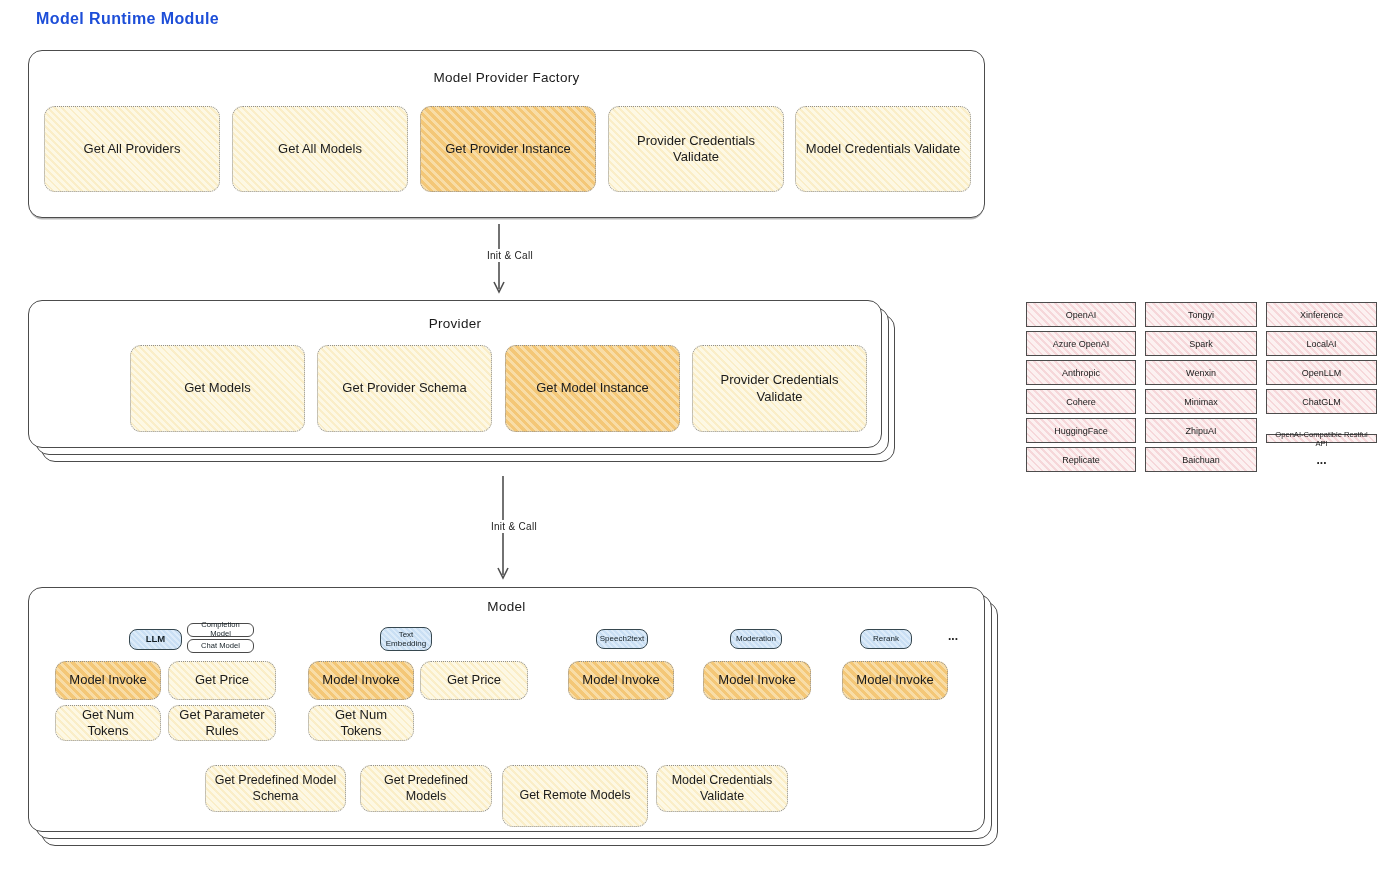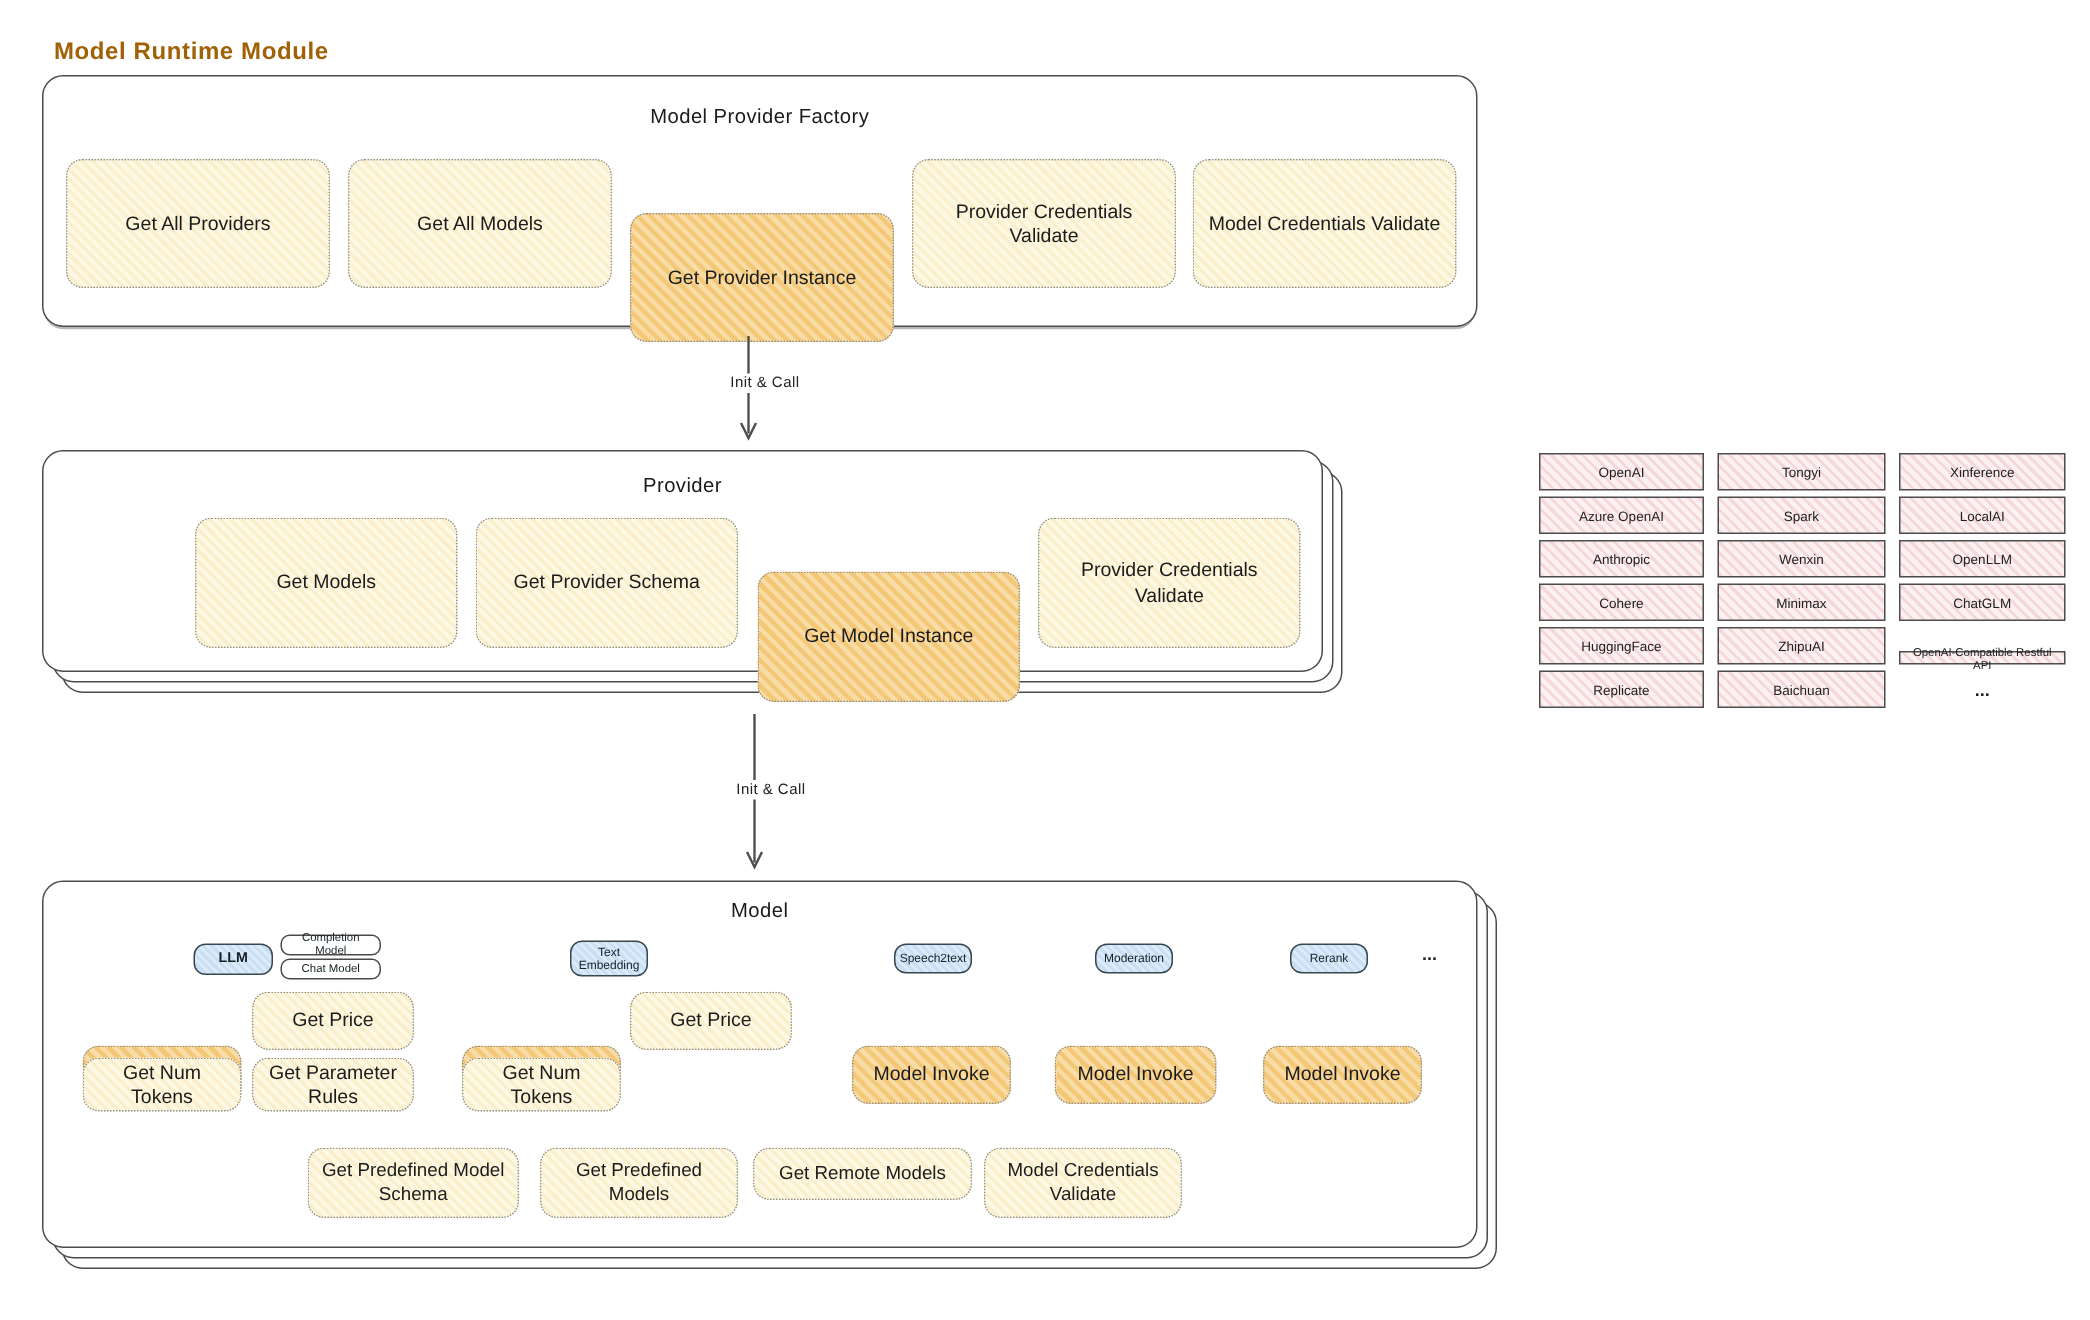--- a/index.html
+++ b/index.html
@@ -9,7 +9,7 @@
   }
   .page-title{
     position:absolute;left:36px;top:10px;font-size:16px;font-weight:700;
-    letter-spacing:.4px;color:#a16207;margin-top:16px;
+    letter-spacing:.4px;color:#1d4ed8;
   }
   
   .stackwrap{position:absolute;}

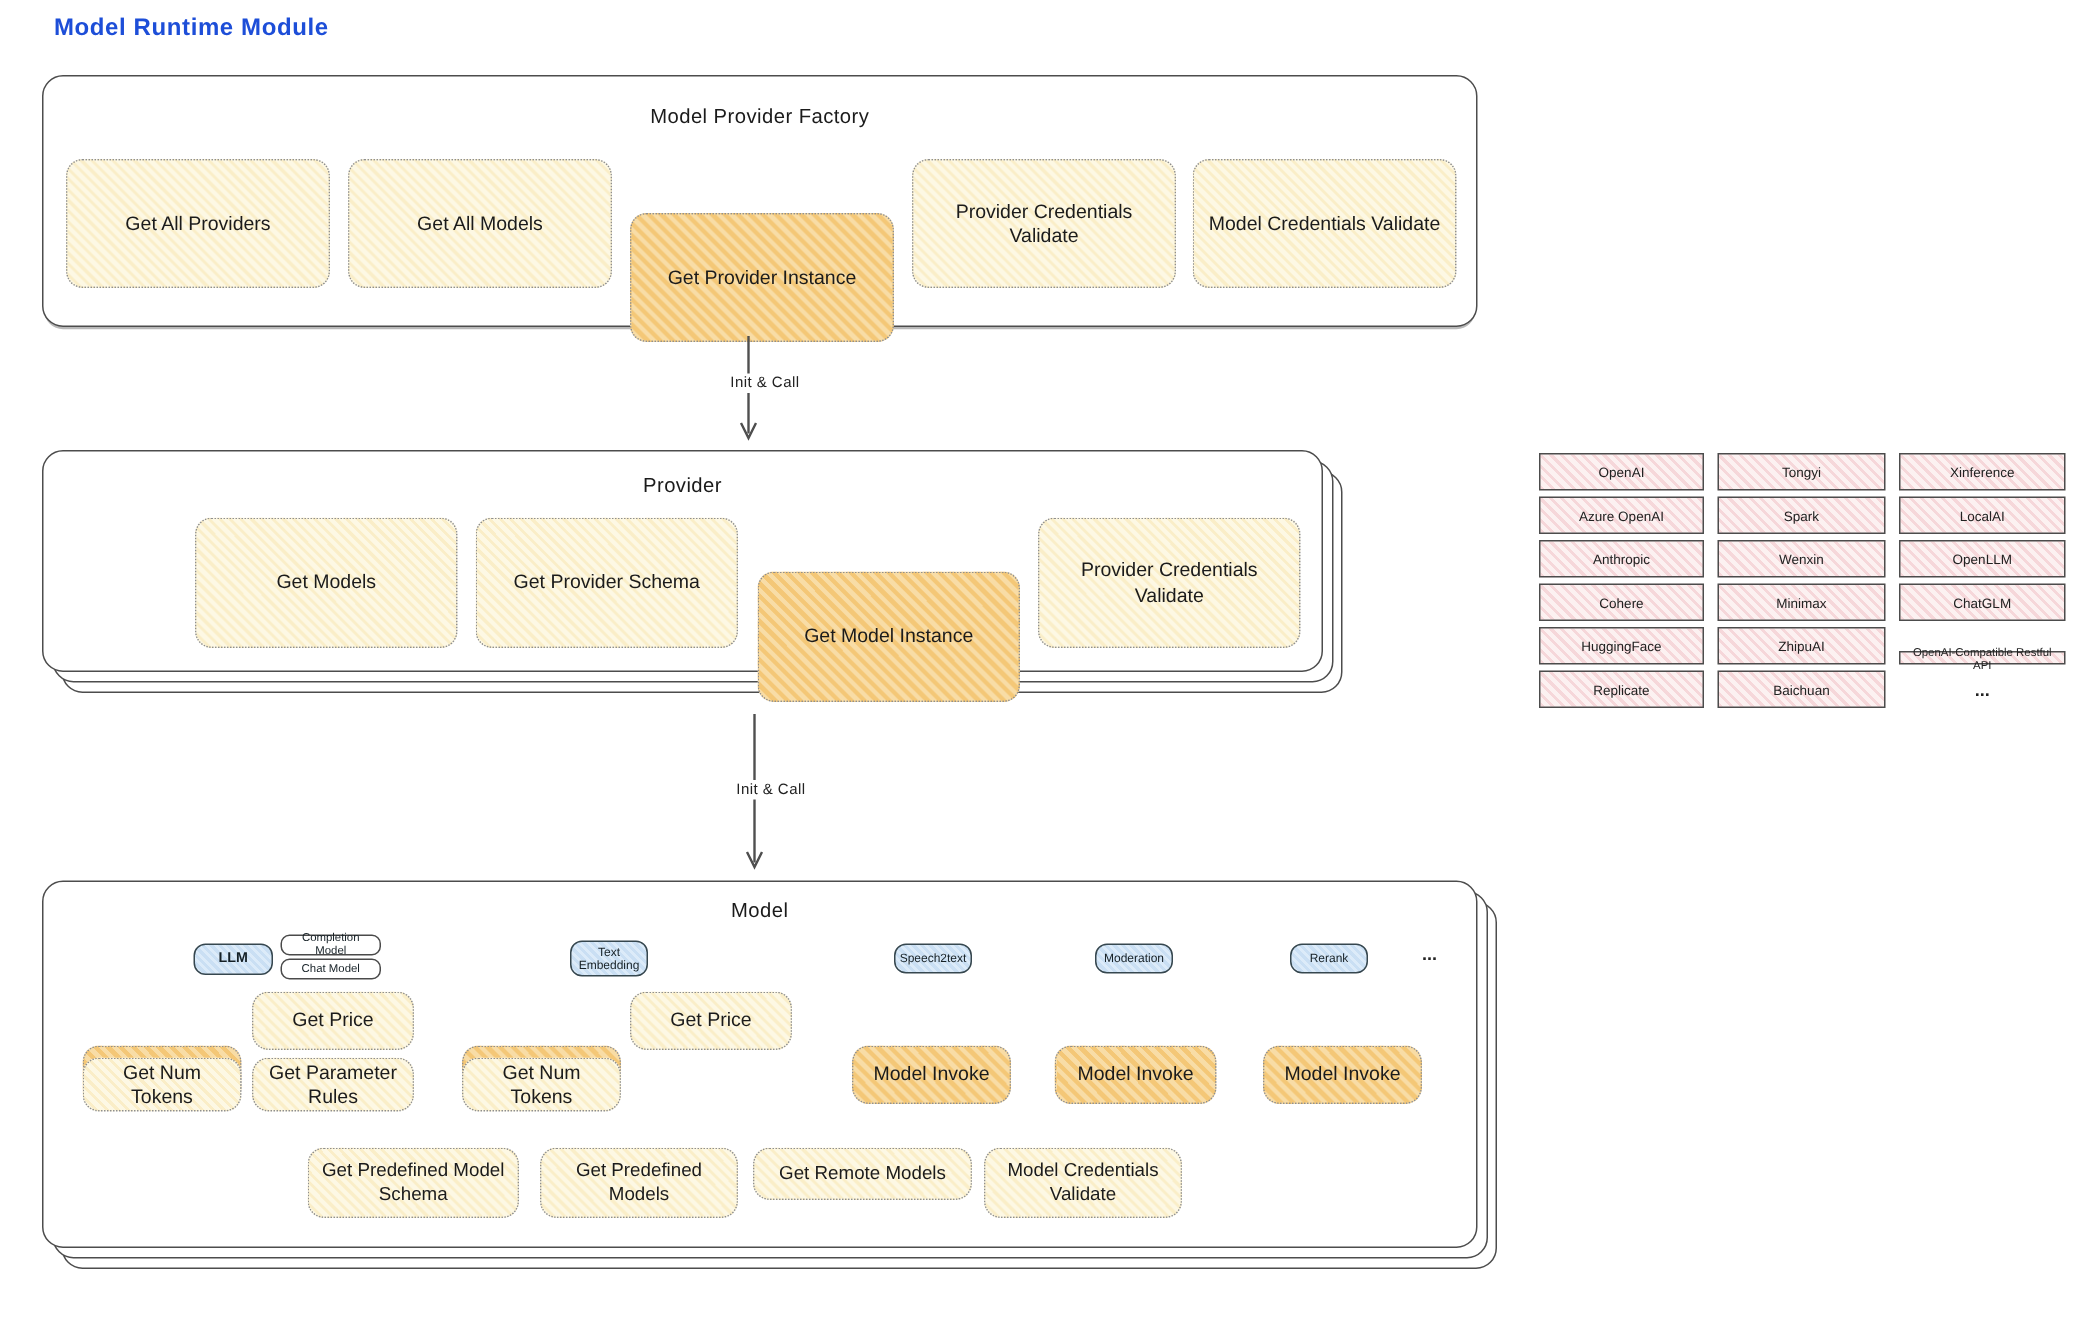--- a/index.html
+++ b/index.html
@@ -32,7 +32,6 @@
   }
   .fn.hl{
     background:repeating-linear-gradient(45deg, rgba(242,186,89,.55) 0 3px, rgba(255,246,224,.15) 3px 6px), #f7d89c;
-    margin-top:36px;
   }
   
   .pgrid{

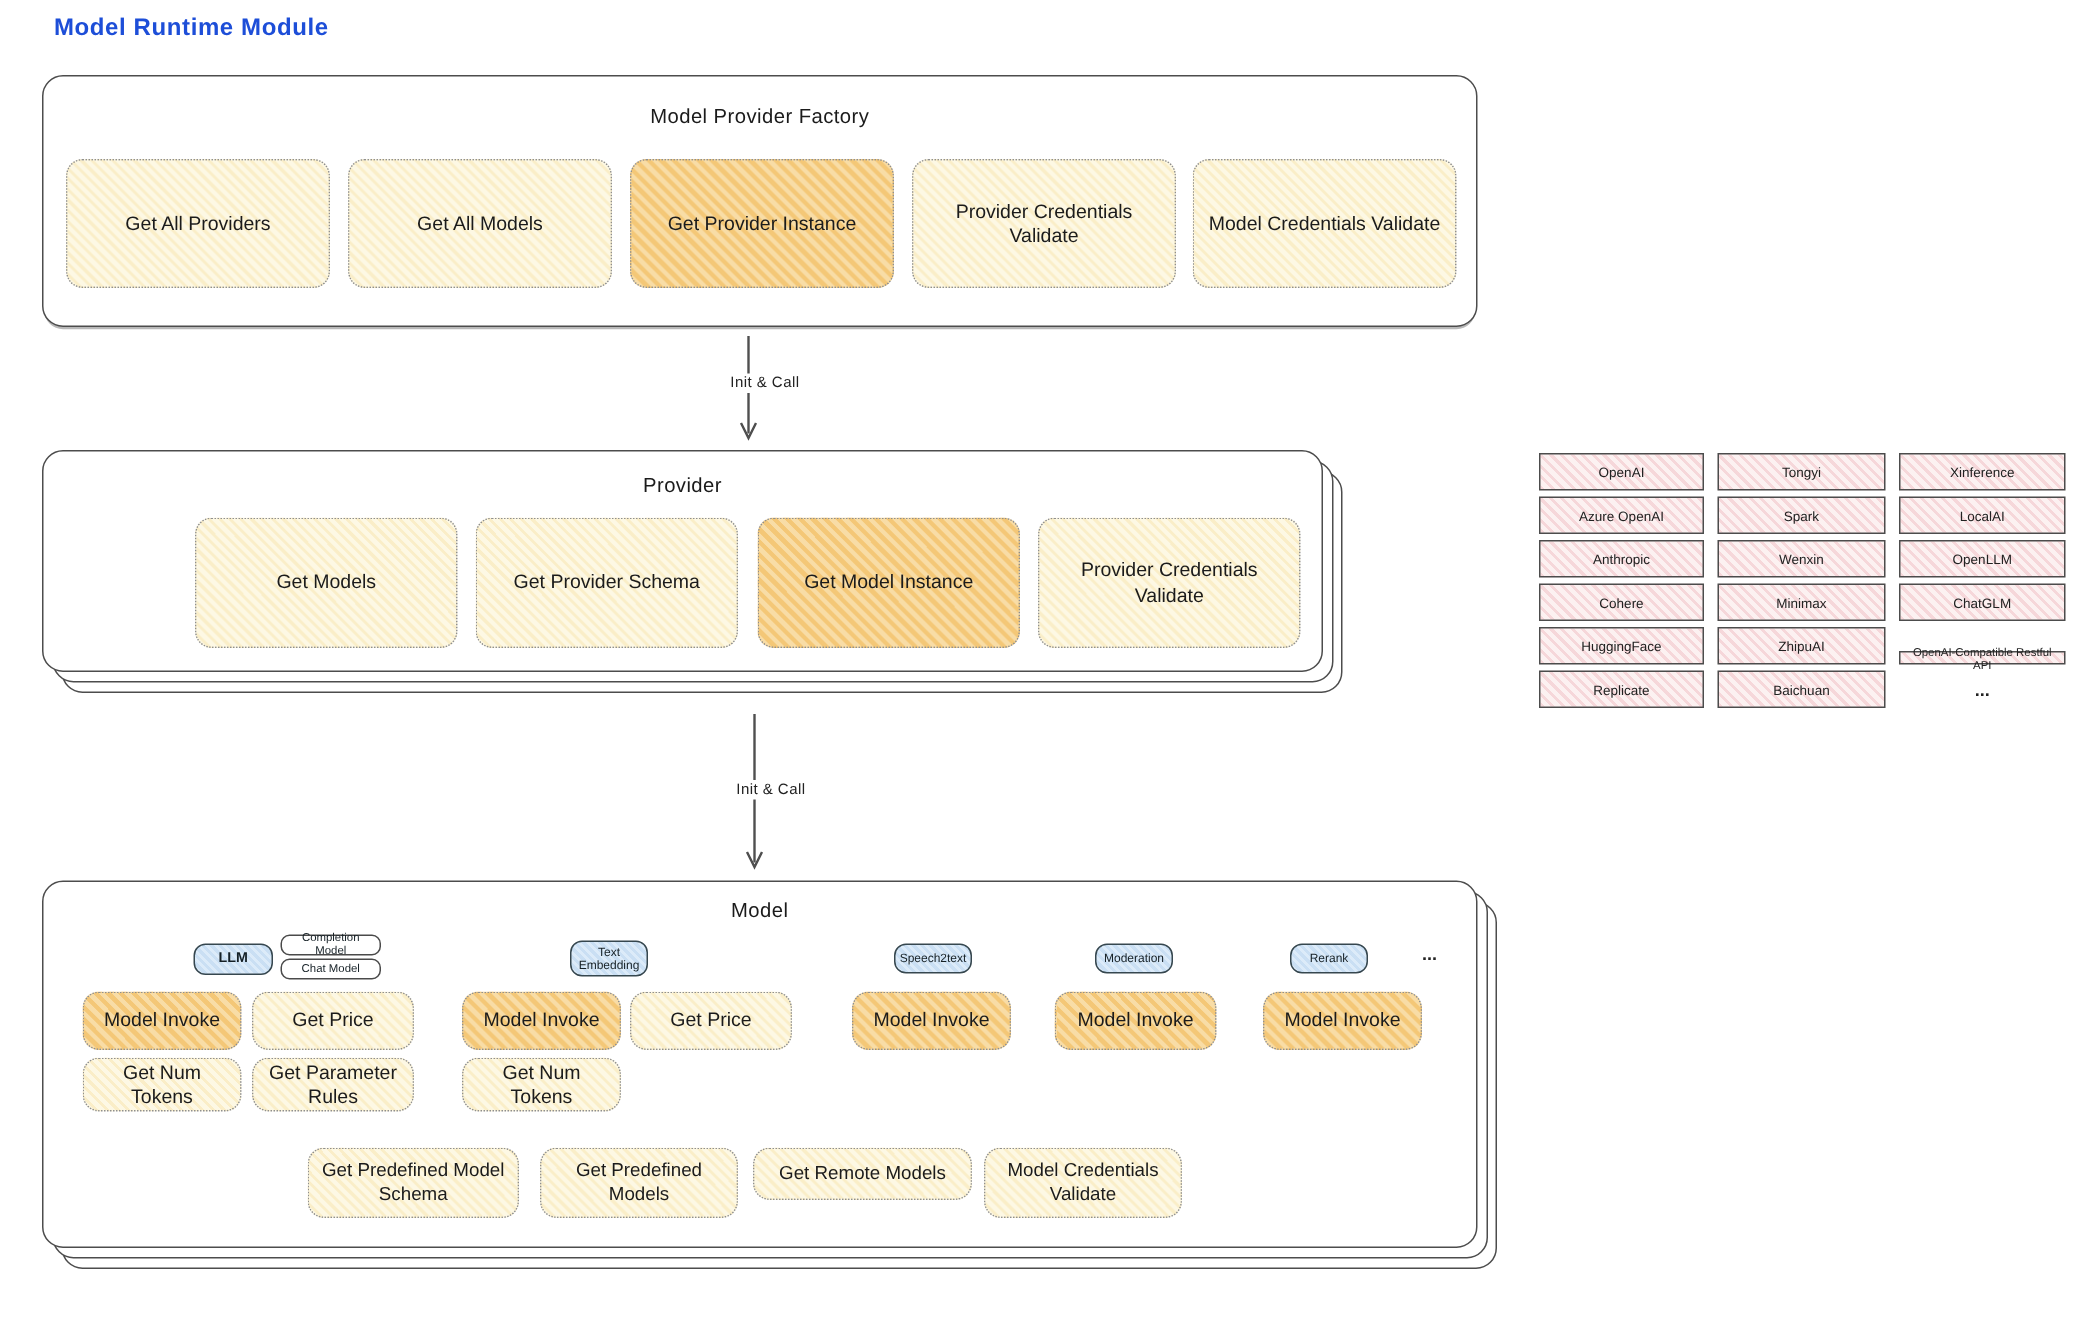--- a/index.html
+++ b/index.html
@@ -153,7 +153,7 @@
 
   <div class="fn light" style="left:177px;top:178px;width:141px;height:47px;font-size:12.5px">Get Predefined Model Schema</div>
   <div class="fn light" style="left:332px;top:178px;width:132px;height:47px;font-size:12.5px">Get Predefined Models</div>
-  <div class="fn light" style="left:474px;top:178px;width:146px;height:35px;font-size:12.5px">Get Remote Models</div>
+  <div class="fn light" style="left:474px;top:178px;width:146px;height:62px;font-size:12.5px">Get Remote Models</div>
   <div class="fn light" style="left:628px;top:178px;width:132px;height:47px;font-size:12.5px">Model Credentials Validate</div>
 </div>
 

